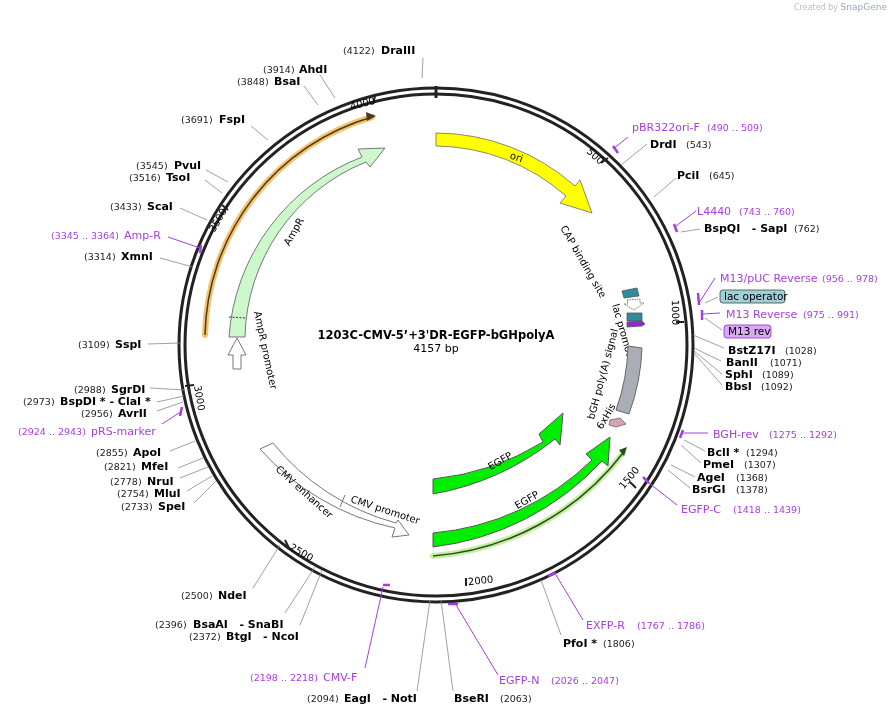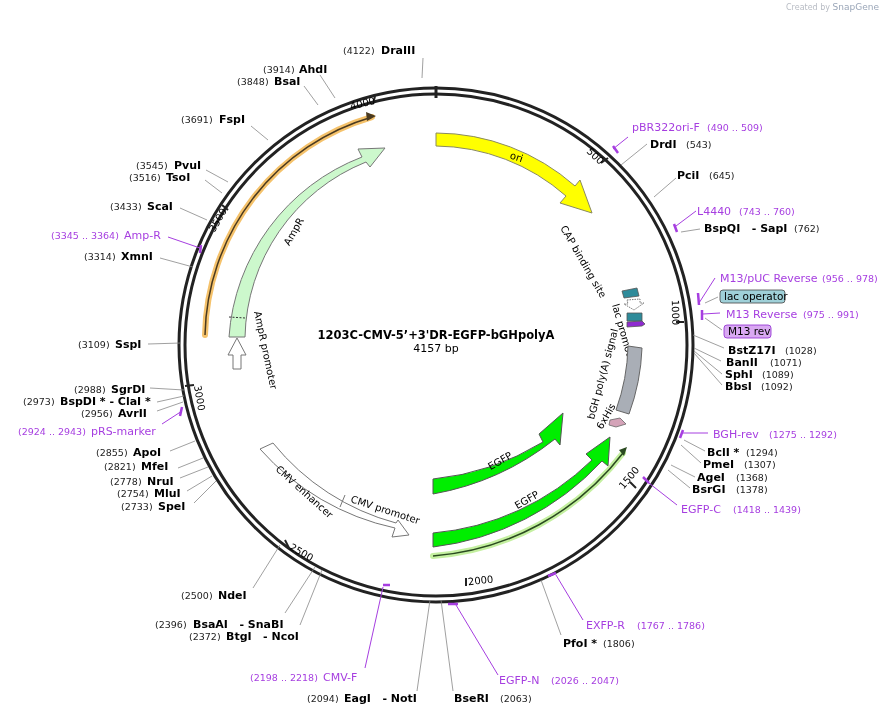--- a/index.html
+++ b/index.html
@@ -5,7 +5,7 @@
   html, body { margin: 0; padding: 0; background: #ffffff; }
   body { width: 895px; height: 716px; position: relative; overflow: hidden; font-family: "DejaVu Sans", sans-serif; }
   #map { position: absolute; left: 0; top: 0; }
-  .watermark { position: absolute; right: 16px; top: 2px; font-size: 8px; color: #b8bcc4; font-family: "DejaVu Sans", sans-serif; }
+  .watermark { position: absolute; right: 8px; top: 2px; font-size: 8px; color: #b8bcc4; font-family: "DejaVu Sans", sans-serif; }
   .watermark b { color: #9aa6b8; font-weight: normal; font-size: 9px; }
   .site-name { font-weight: bold; font-size: 11px; fill: #000; }
   .site-pos { font-size: 9.5px; fill: #222; }

